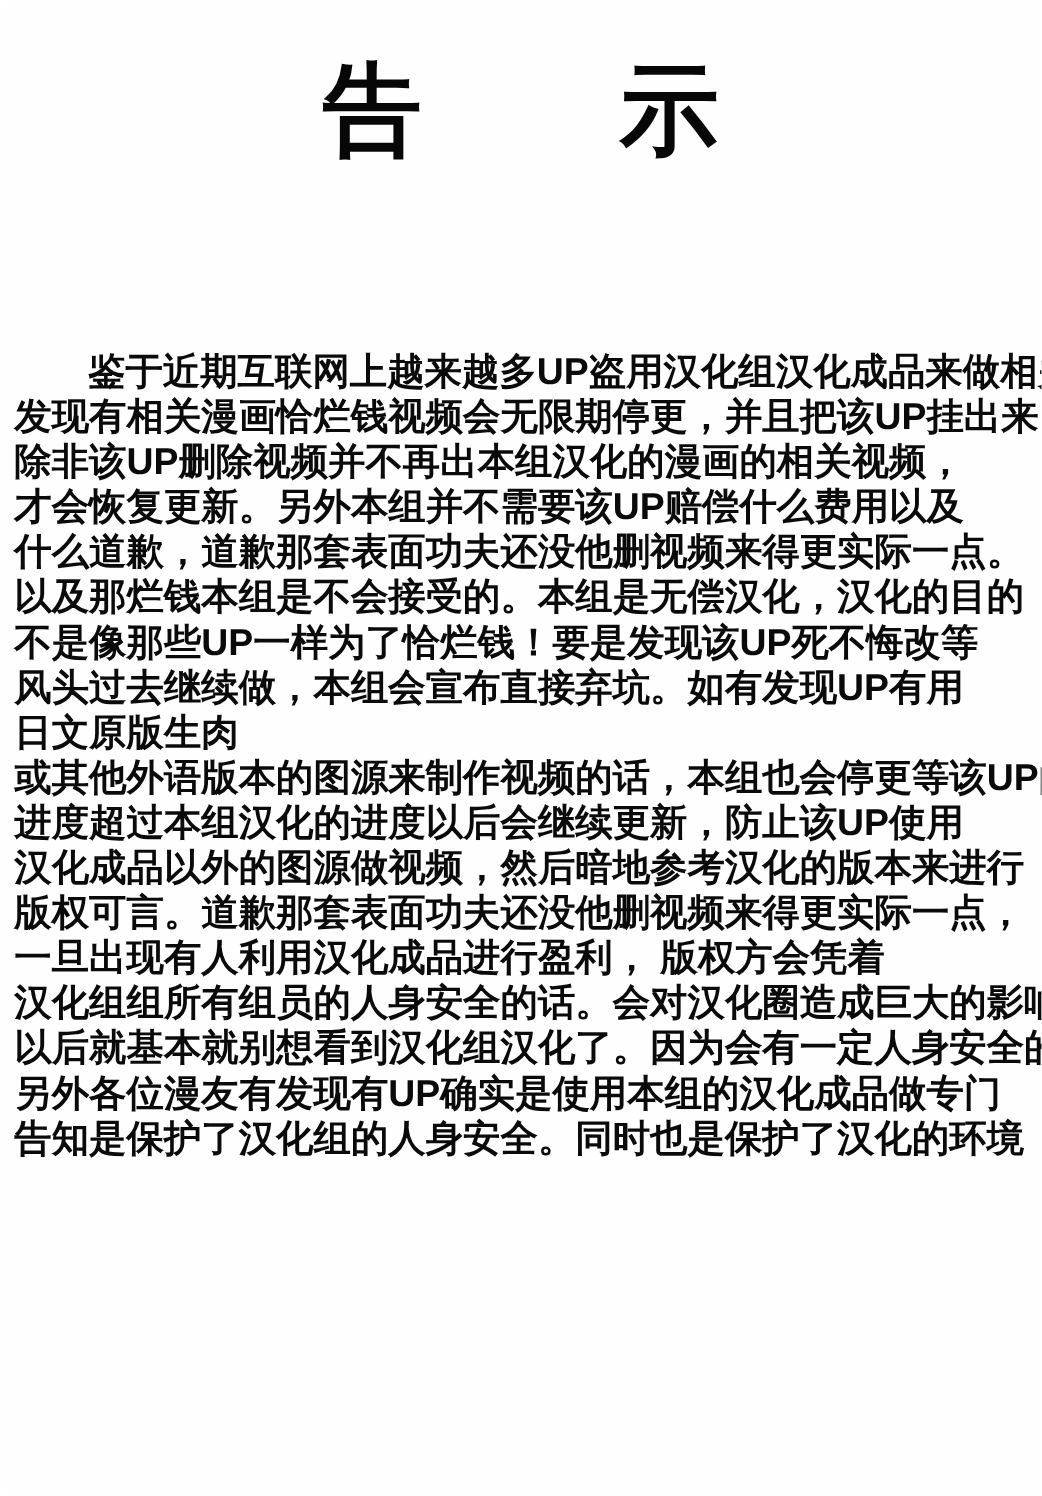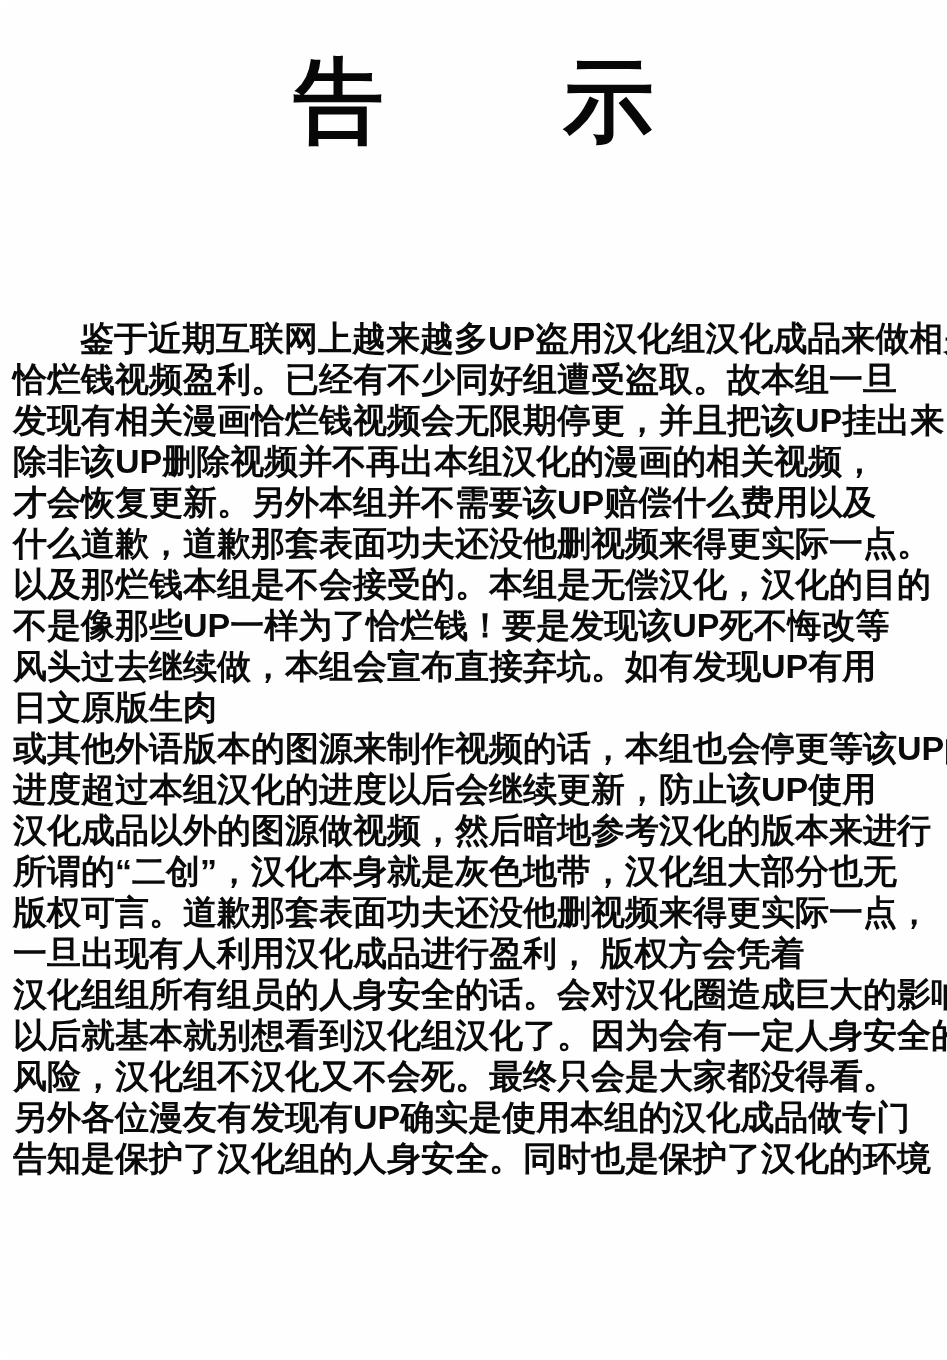--- a/index.html
+++ b/index.html
@@ -53,7 +53,6 @@
 
   <div class="body-text">
     <p class="line indent">鉴于近期互联网上越来越多UP盗用汉化组汉化成品来做相关</p>
-    <p class="line">恰烂钱视频盈利。已经有不少同好组遭受盗取。故本组一旦</p>
     <p class="line">发现有相关漫画恰烂钱视频会无限期停更，并且把该UP挂出来，</p>
     <p class="line">除非该UP删除视频并不再出本组汉化的漫画的相关视频，</p>
     <p class="line">才会恢复更新。另外本组并不需要该UP赔偿什么费用以及</p>

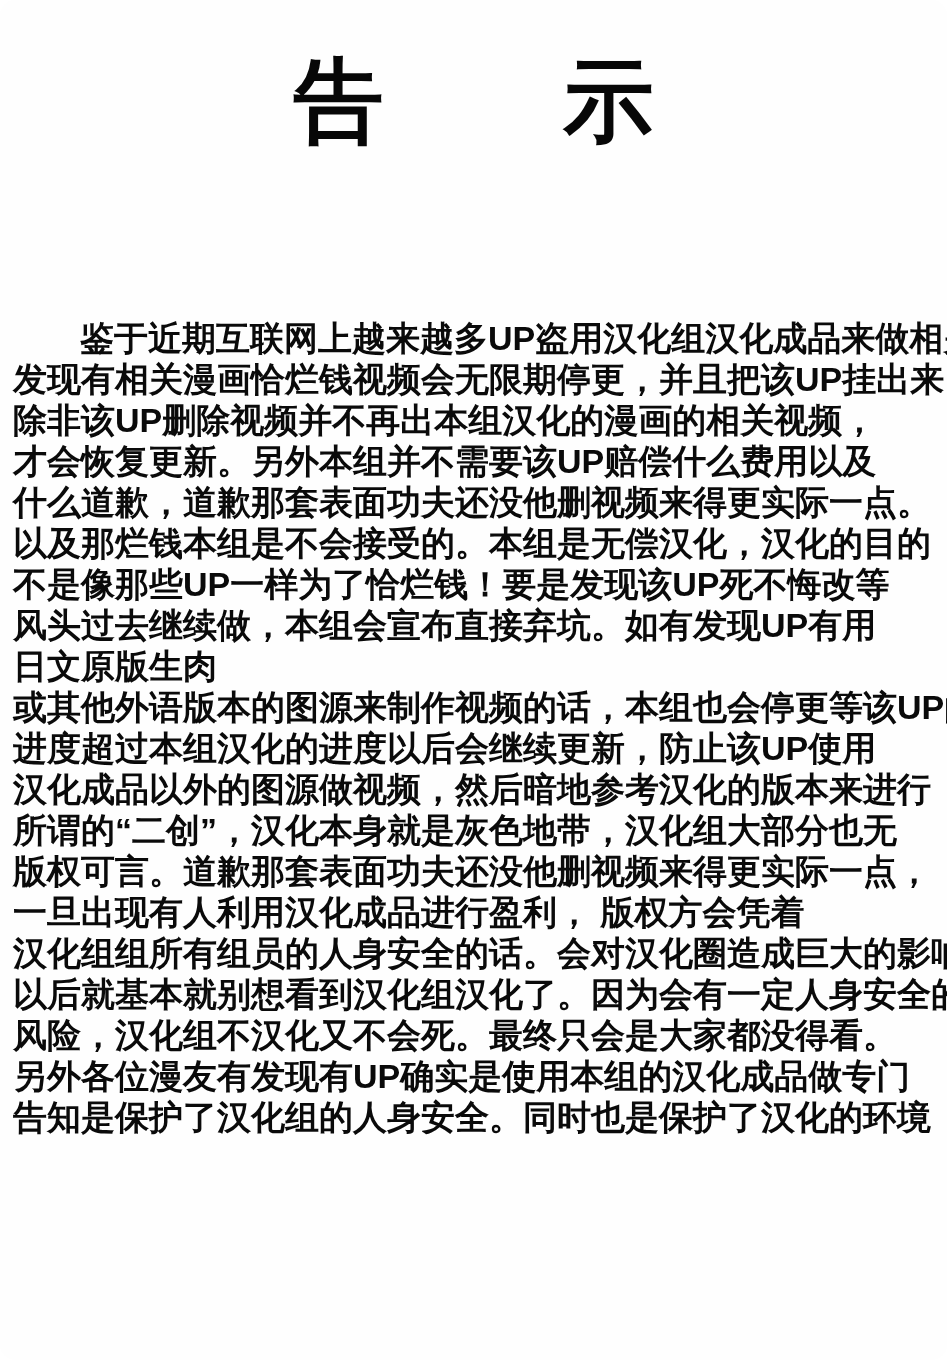--- a/index.html
+++ b/index.html
@@ -64,7 +64,6 @@
     <p class="line">或其他外语版本的图源来制作视频的话，本组也会停更等该UP的</p>
     <p class="line">进度超过本组汉化的进度以后会继续更新，防止该UP使用</p>
     <p class="line">汉化成品以外的图源做视频，然后暗地参考汉化的版本来进行</p>
-    <p class="line">所谓的“二创”，汉化本身就是灰色地带，汉化组大部分也无</p>
     <p class="line">版权可言。道歉那套表面功夫还没他删视频来得更实际一点，</p>
     <p class="line">一旦出现有人利用汉化成品进行盈利， 版权方会凭着</p>
     <p class="line">汉化组组所有组员的人身安全的话。会对汉化圈造成巨大的影响，</p>

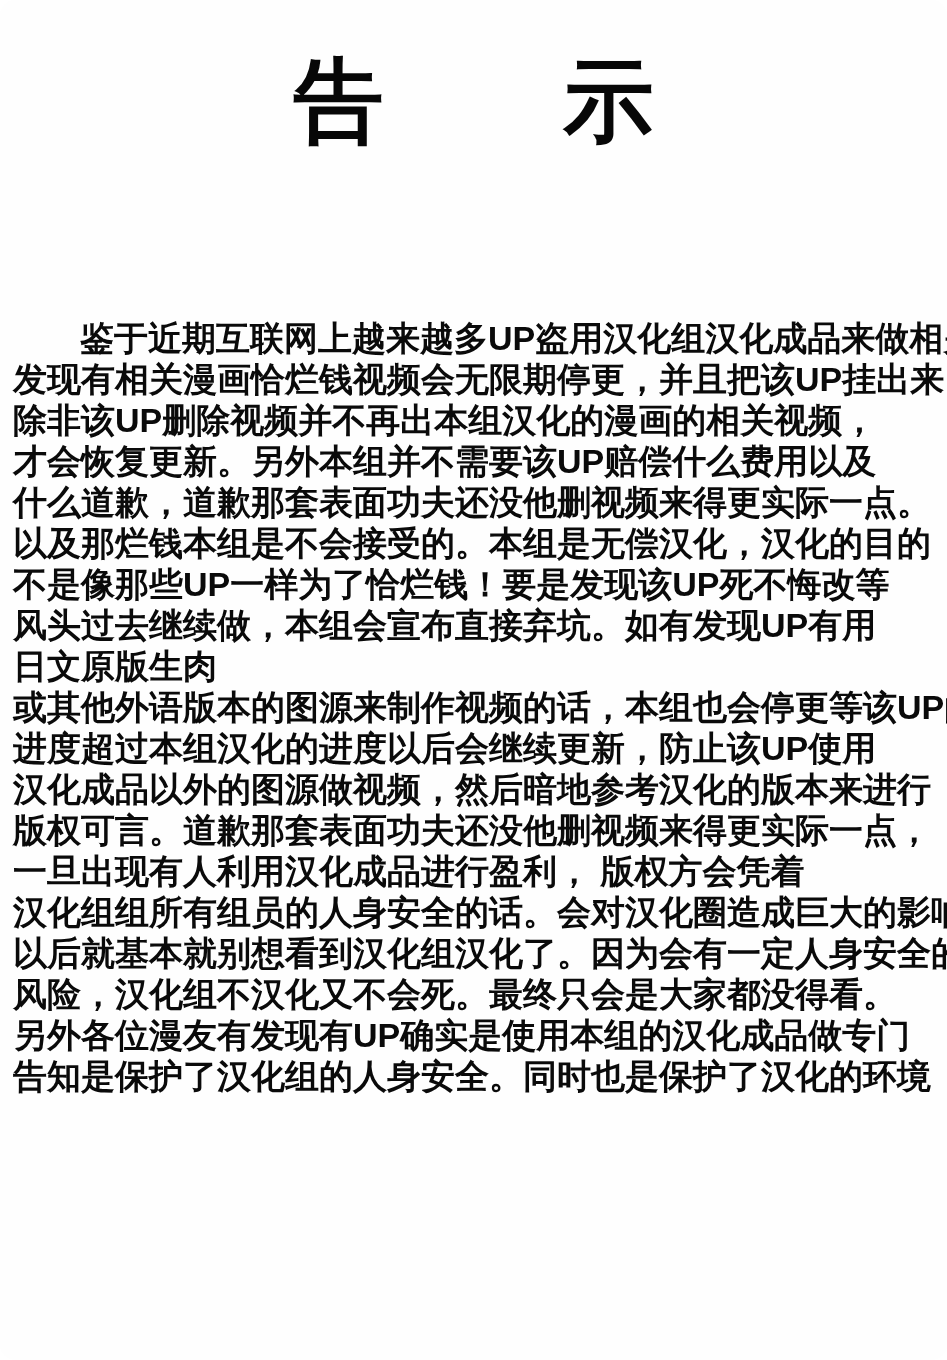--- a/index.html
+++ b/index.html
@@ -68,7 +68,6 @@
     <p class="line">一旦出现有人利用汉化成品进行盈利， 版权方会凭着</p>
     <p class="line">汉化组组所有组员的人身安全的话。会对汉化圈造成巨大的影响，</p>
     <p class="line">以后就基本就别想看到汉化组汉化了。因为会有一定人身安全的</p>
-    <p class="line">风险，汉化组不汉化又不会死。最终只会是大家都没得看。</p>
     <p class="line">另外各位漫友有发现有UP确实是使用本组的汉化成品做专门</p>
     <p class="line">告知是保护了汉化组的人身安全。同时也是保护了汉化的环境</p>
   </div>

